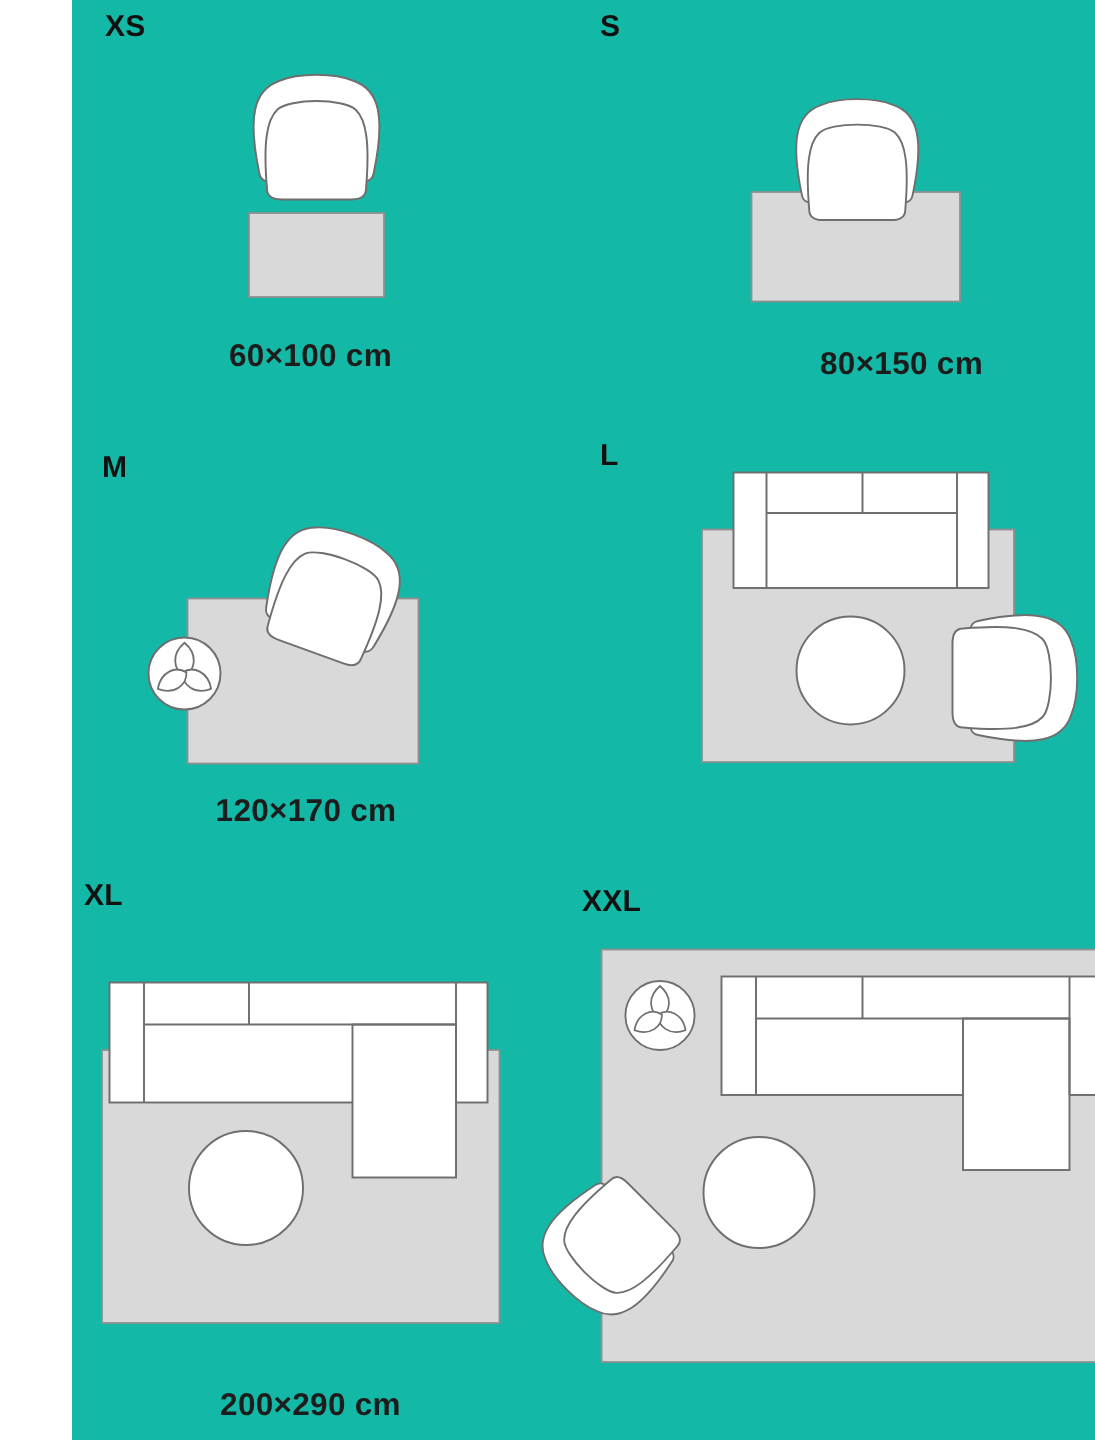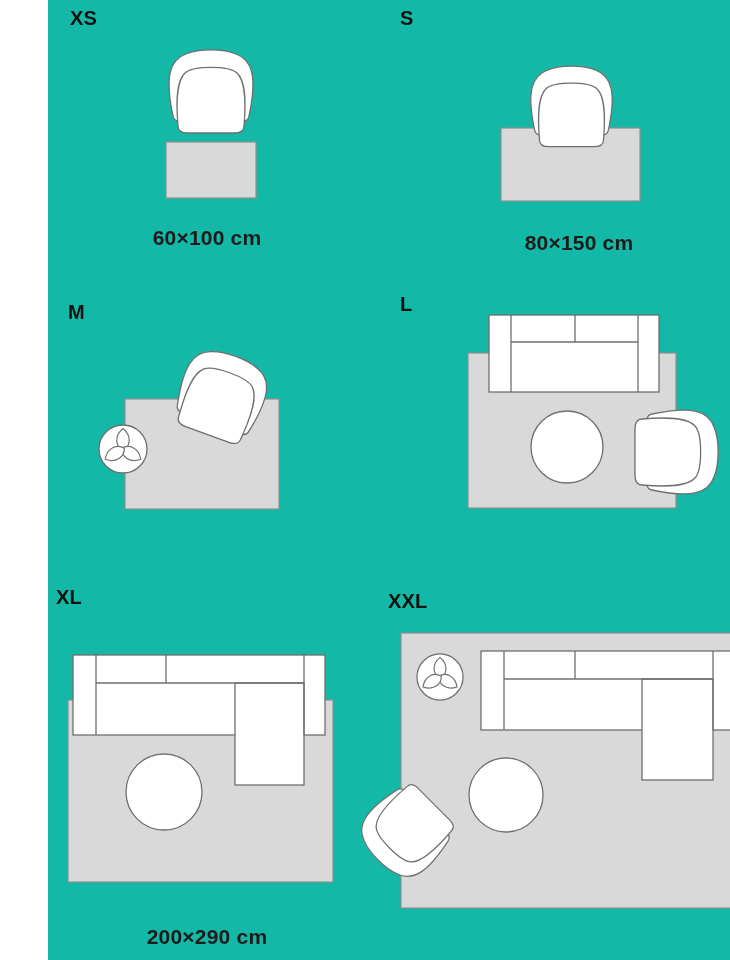--- a/index.html
+++ b/index.html
@@ -122,7 +122,7 @@
   <div class="size-label" style="left:340px; top:590px;">XXL</div>
 
   <div class="dim-label" style="left:159px; top:226px;">60×100 cm</div>
-  <div class="dim-label" style="left:531px; top:231px;">80×150 cm</div>
+  <div class="dim-label" style="left:553px; top:231px;">80×150 cm</div>
   <div class="dim-label" style="left:159px; top:925px;">200×290 cm</div>
 
 </div>

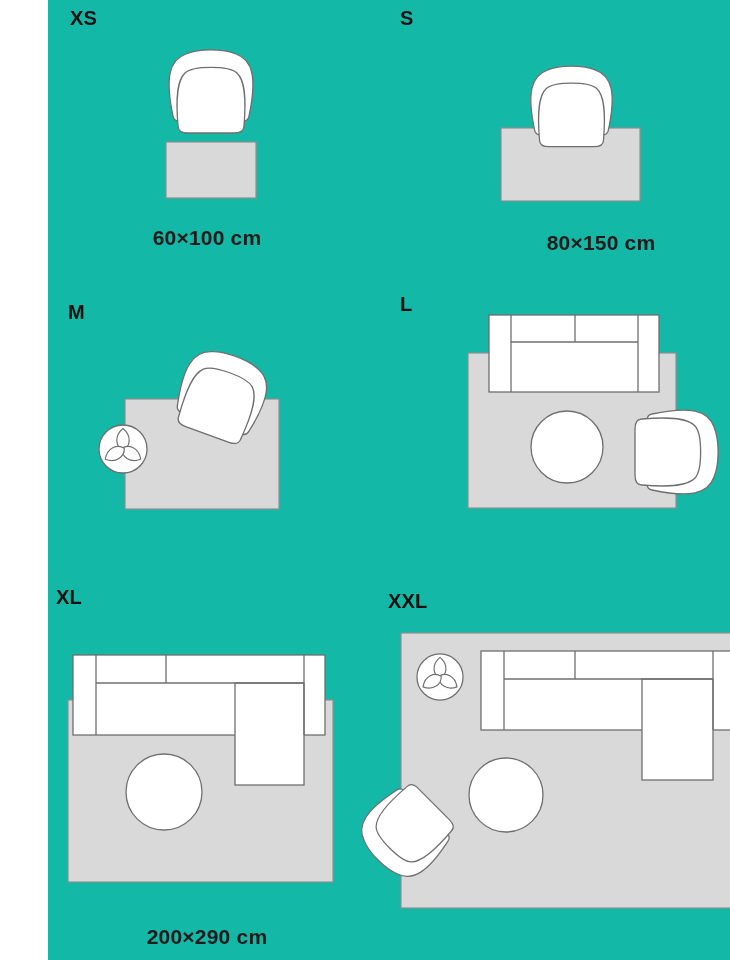--- a/index.html
+++ b/index.html
@@ -123,6 +123,7 @@
 
   <div class="dim-label" style="left:159px; top:226px;">60×100 cm</div>
   <div class="dim-label" style="left:553px; top:231px;">80×150 cm</div>
+  <div class="dim-label" style="left:156px; top:529px;">120×170 cm</div>
   <div class="dim-label" style="left:159px; top:925px;">200×290 cm</div>
 
 </div>

